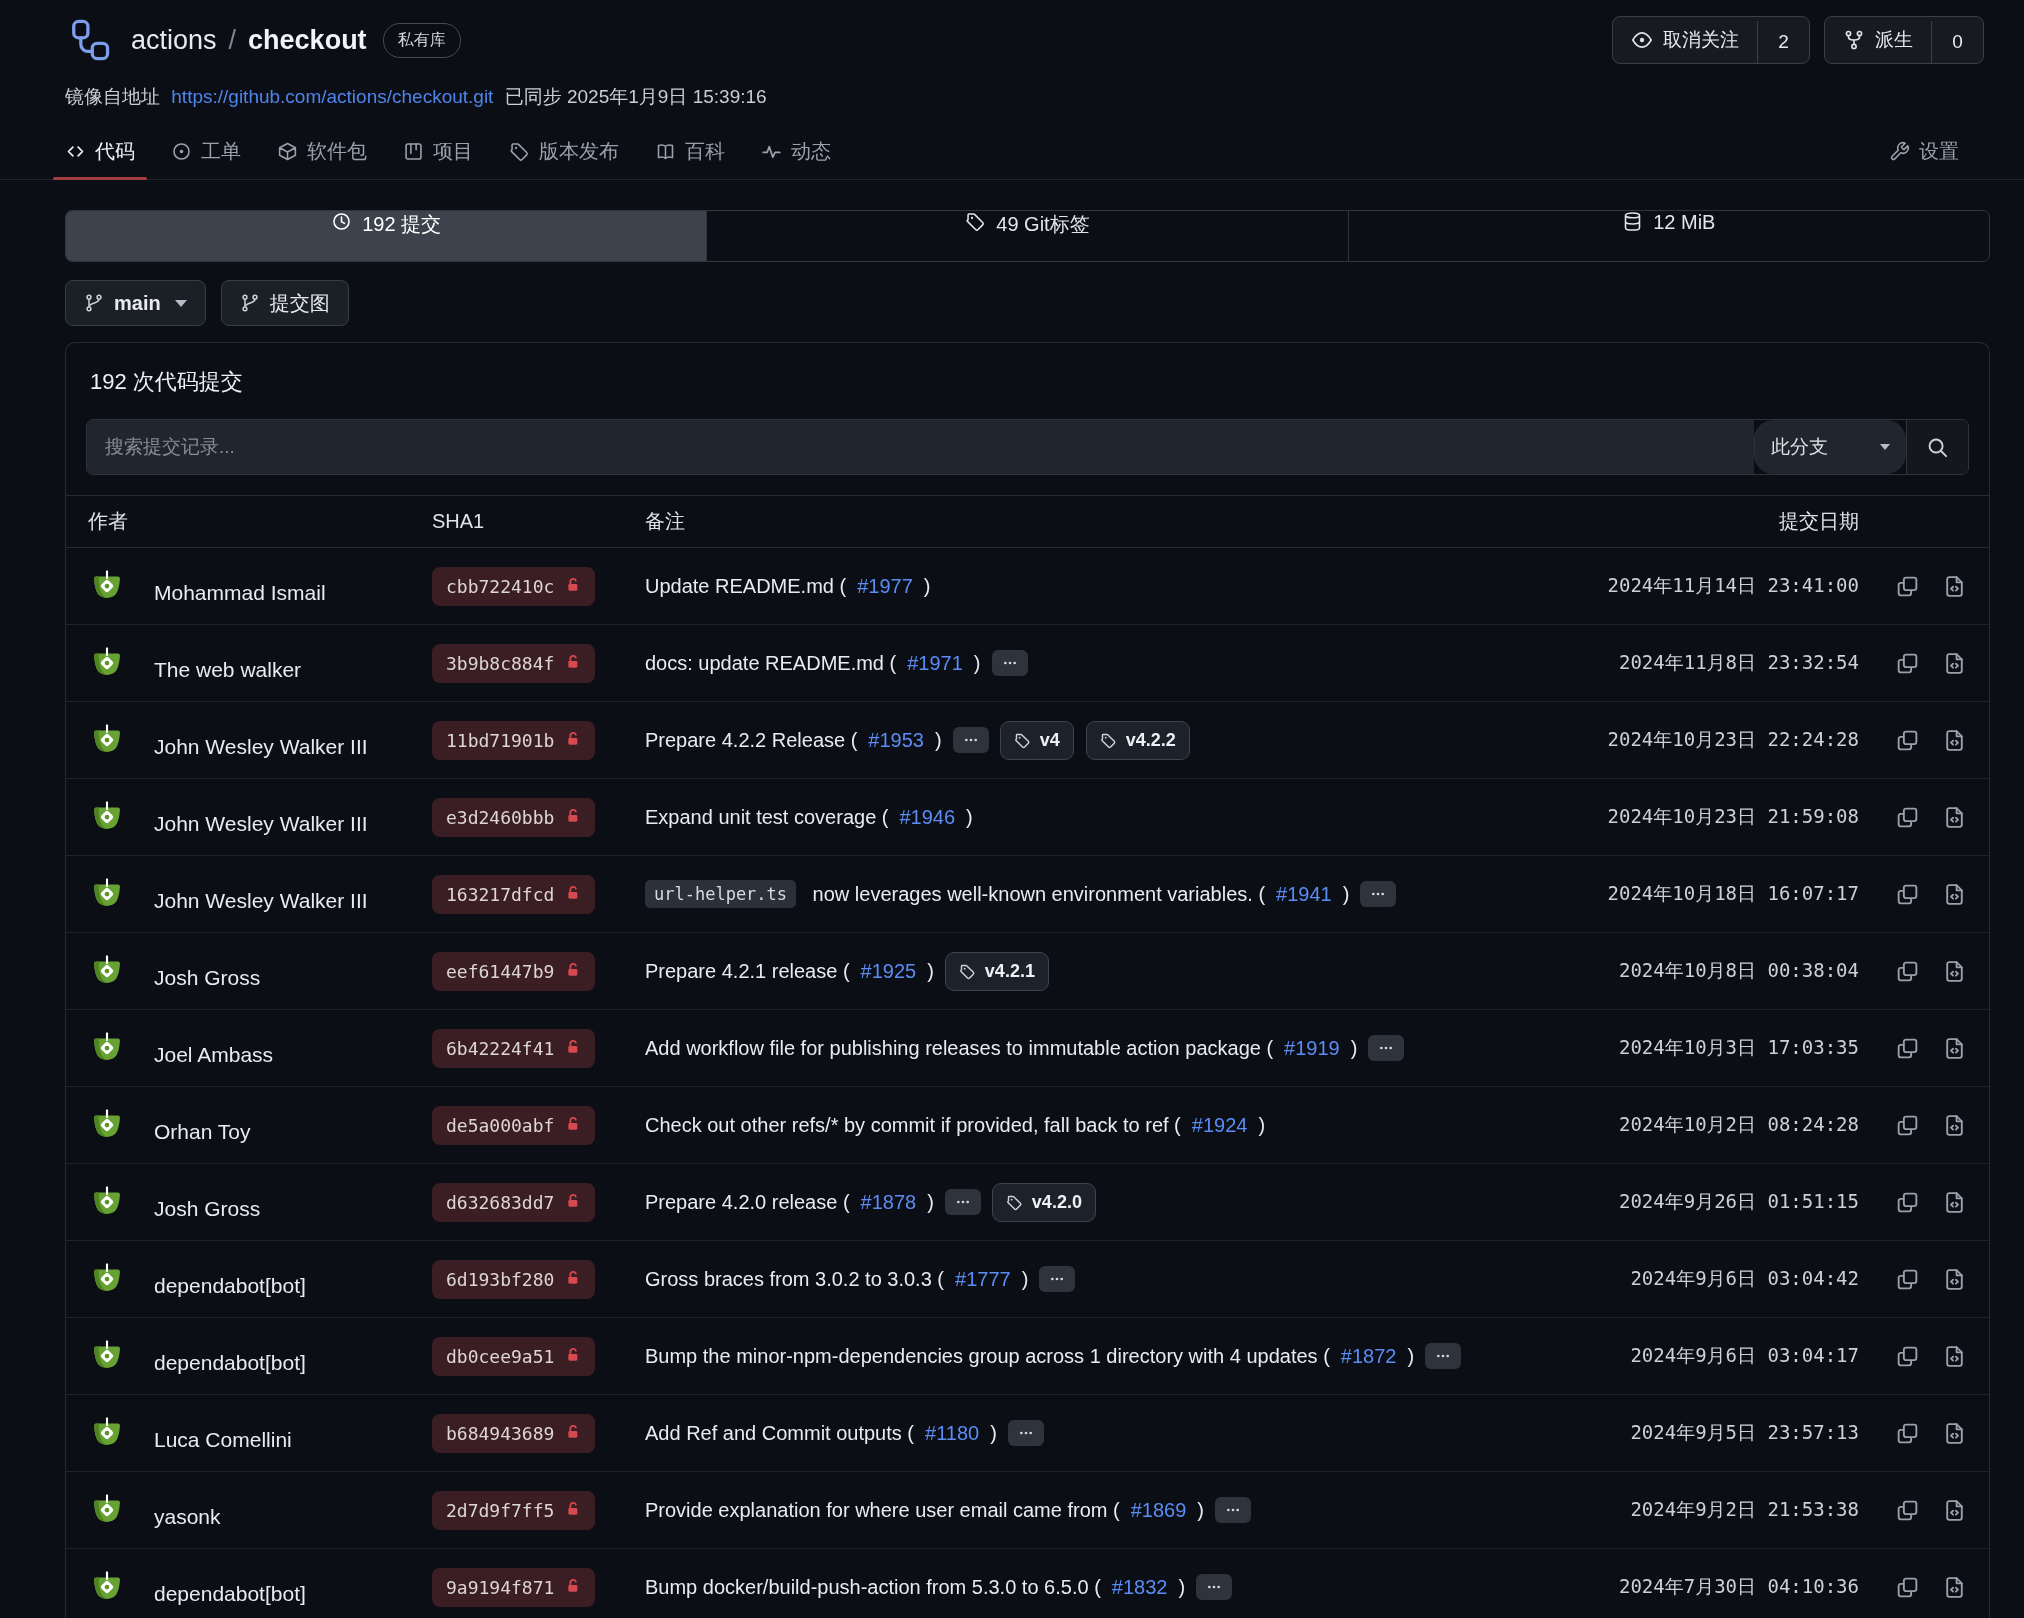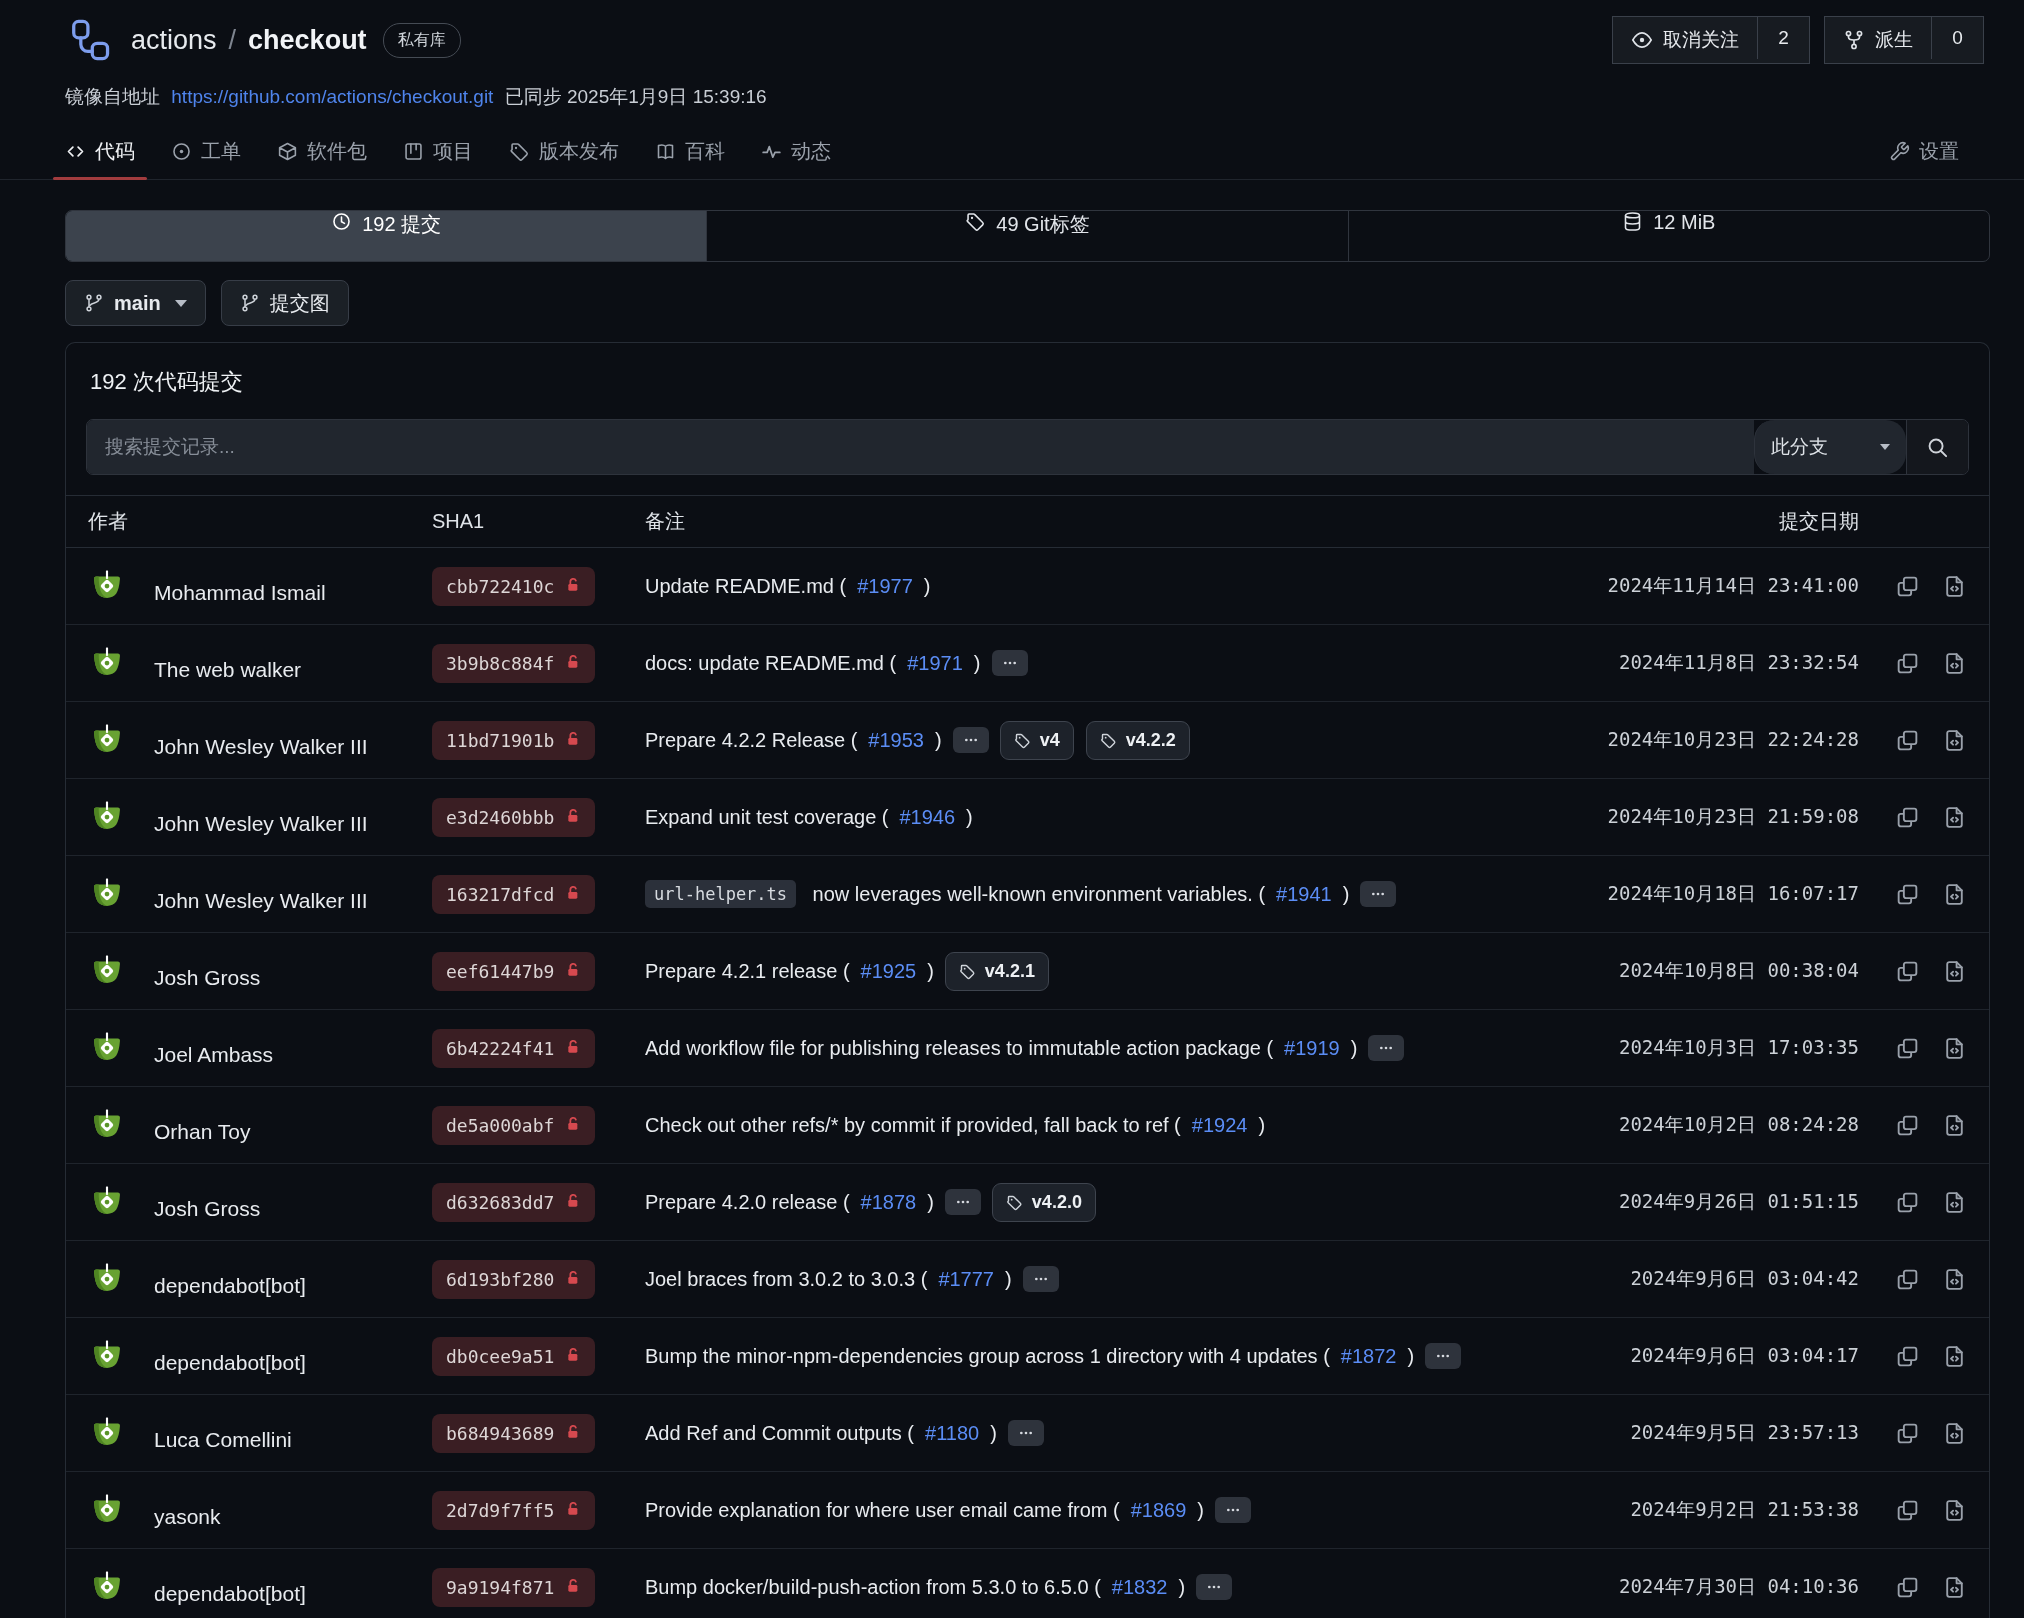--- a/index.html
+++ b/index.html
@@ -25,7 +25,7 @@
   .bc-repo { color:#f2f4f7; font-weight:700; }
   .visibility-badge { margin-left:16px; border:1px solid #454b54; border-radius:17px; padding:6px 14px; font-size:16px; color:#cfd4da; }
   .header-actions { display:flex; gap:14px; }
-  .btn-group { display:flex; align-items:flex-start; background:#171b21; border:1px solid #3a404a; border-radius:0; overflow:hidden; }
+  .btn-group { display:flex; align-items:flex-end; background:#171b21; border:1px solid #3a404a; border-radius:8px; overflow:hidden; }
   .btn-main { display:flex; align-items:center; gap:10px; padding:10px 18px; font-size:19px; color:#e7eaee; }
   .btn-main .bicon { width:22px; height:22px; color:#dfe3e8; }
   .btn-count { padding:10px 18px; font-size:19px; color:#e7eaee; border-left:1px solid #3a404a; min-width:52px; text-align:center; }

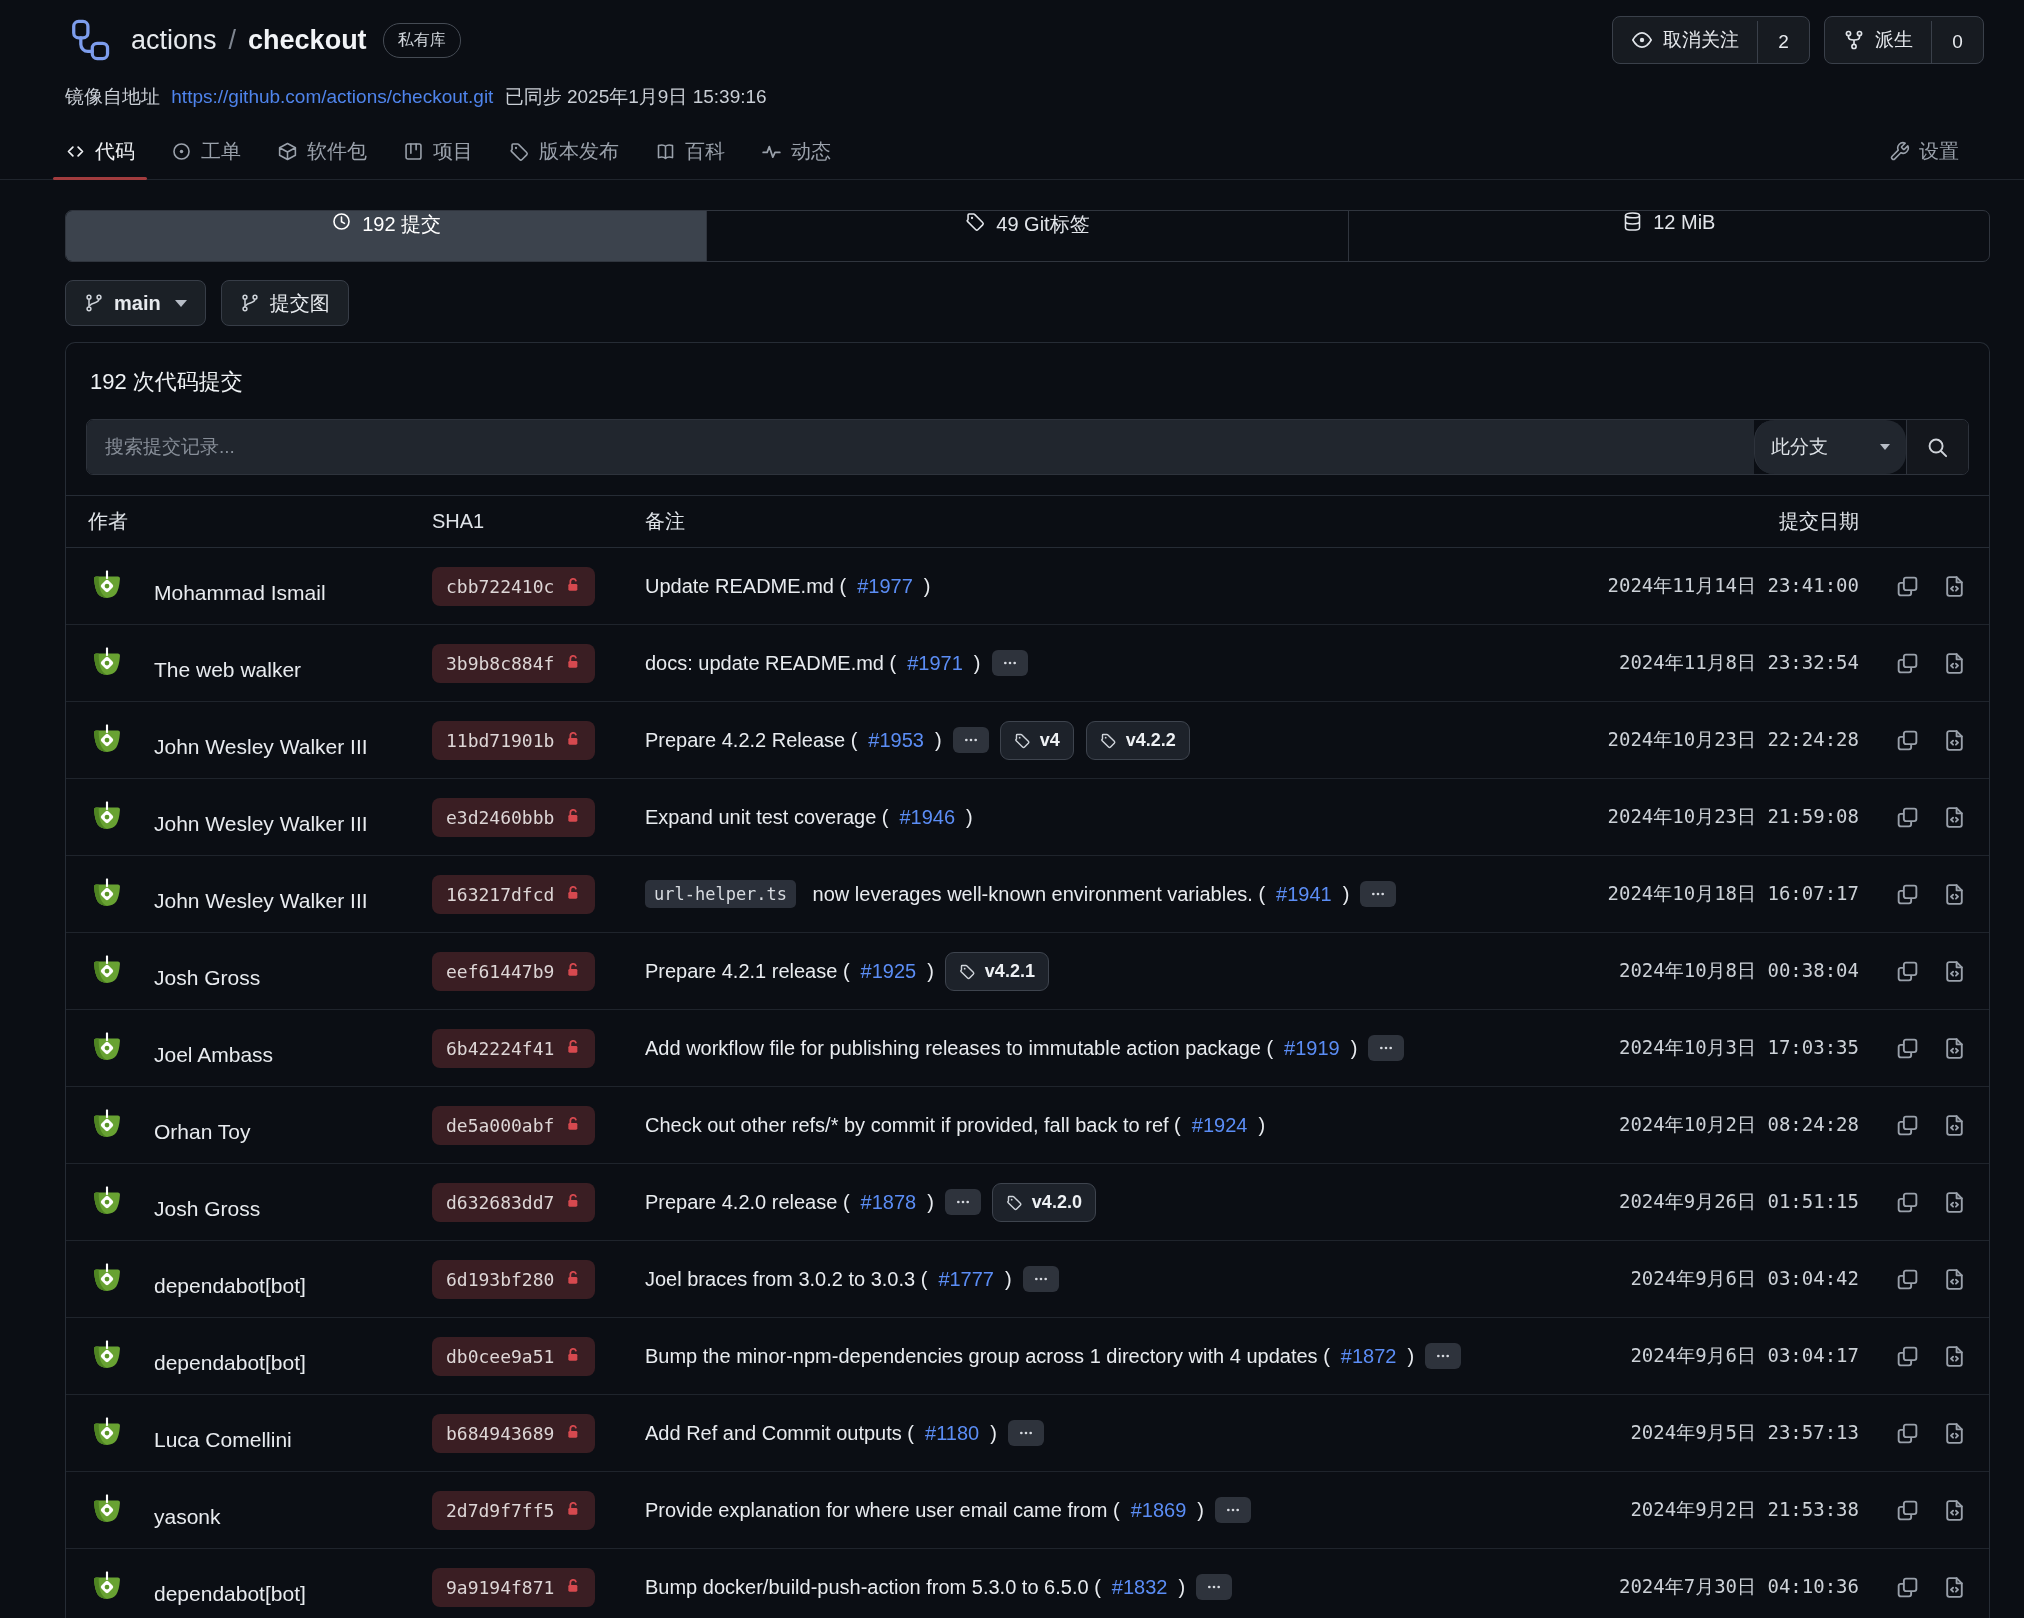--- a/index.html
+++ b/index.html
@@ -876,7 +876,7 @@
     </div>
     <div class="c-msg col-msg">
 
-      <span class="msg-text">Joel braces from 3.0.2 to 3.0.3 (</span>
+      <span class="msg-text">Gross braces from 3.0.2 to 3.0.3 (</span>
               <a class="msg-link">#1777</a>
               <span class="msg-text">)</span>
       <button class="ellipsis-btn">

